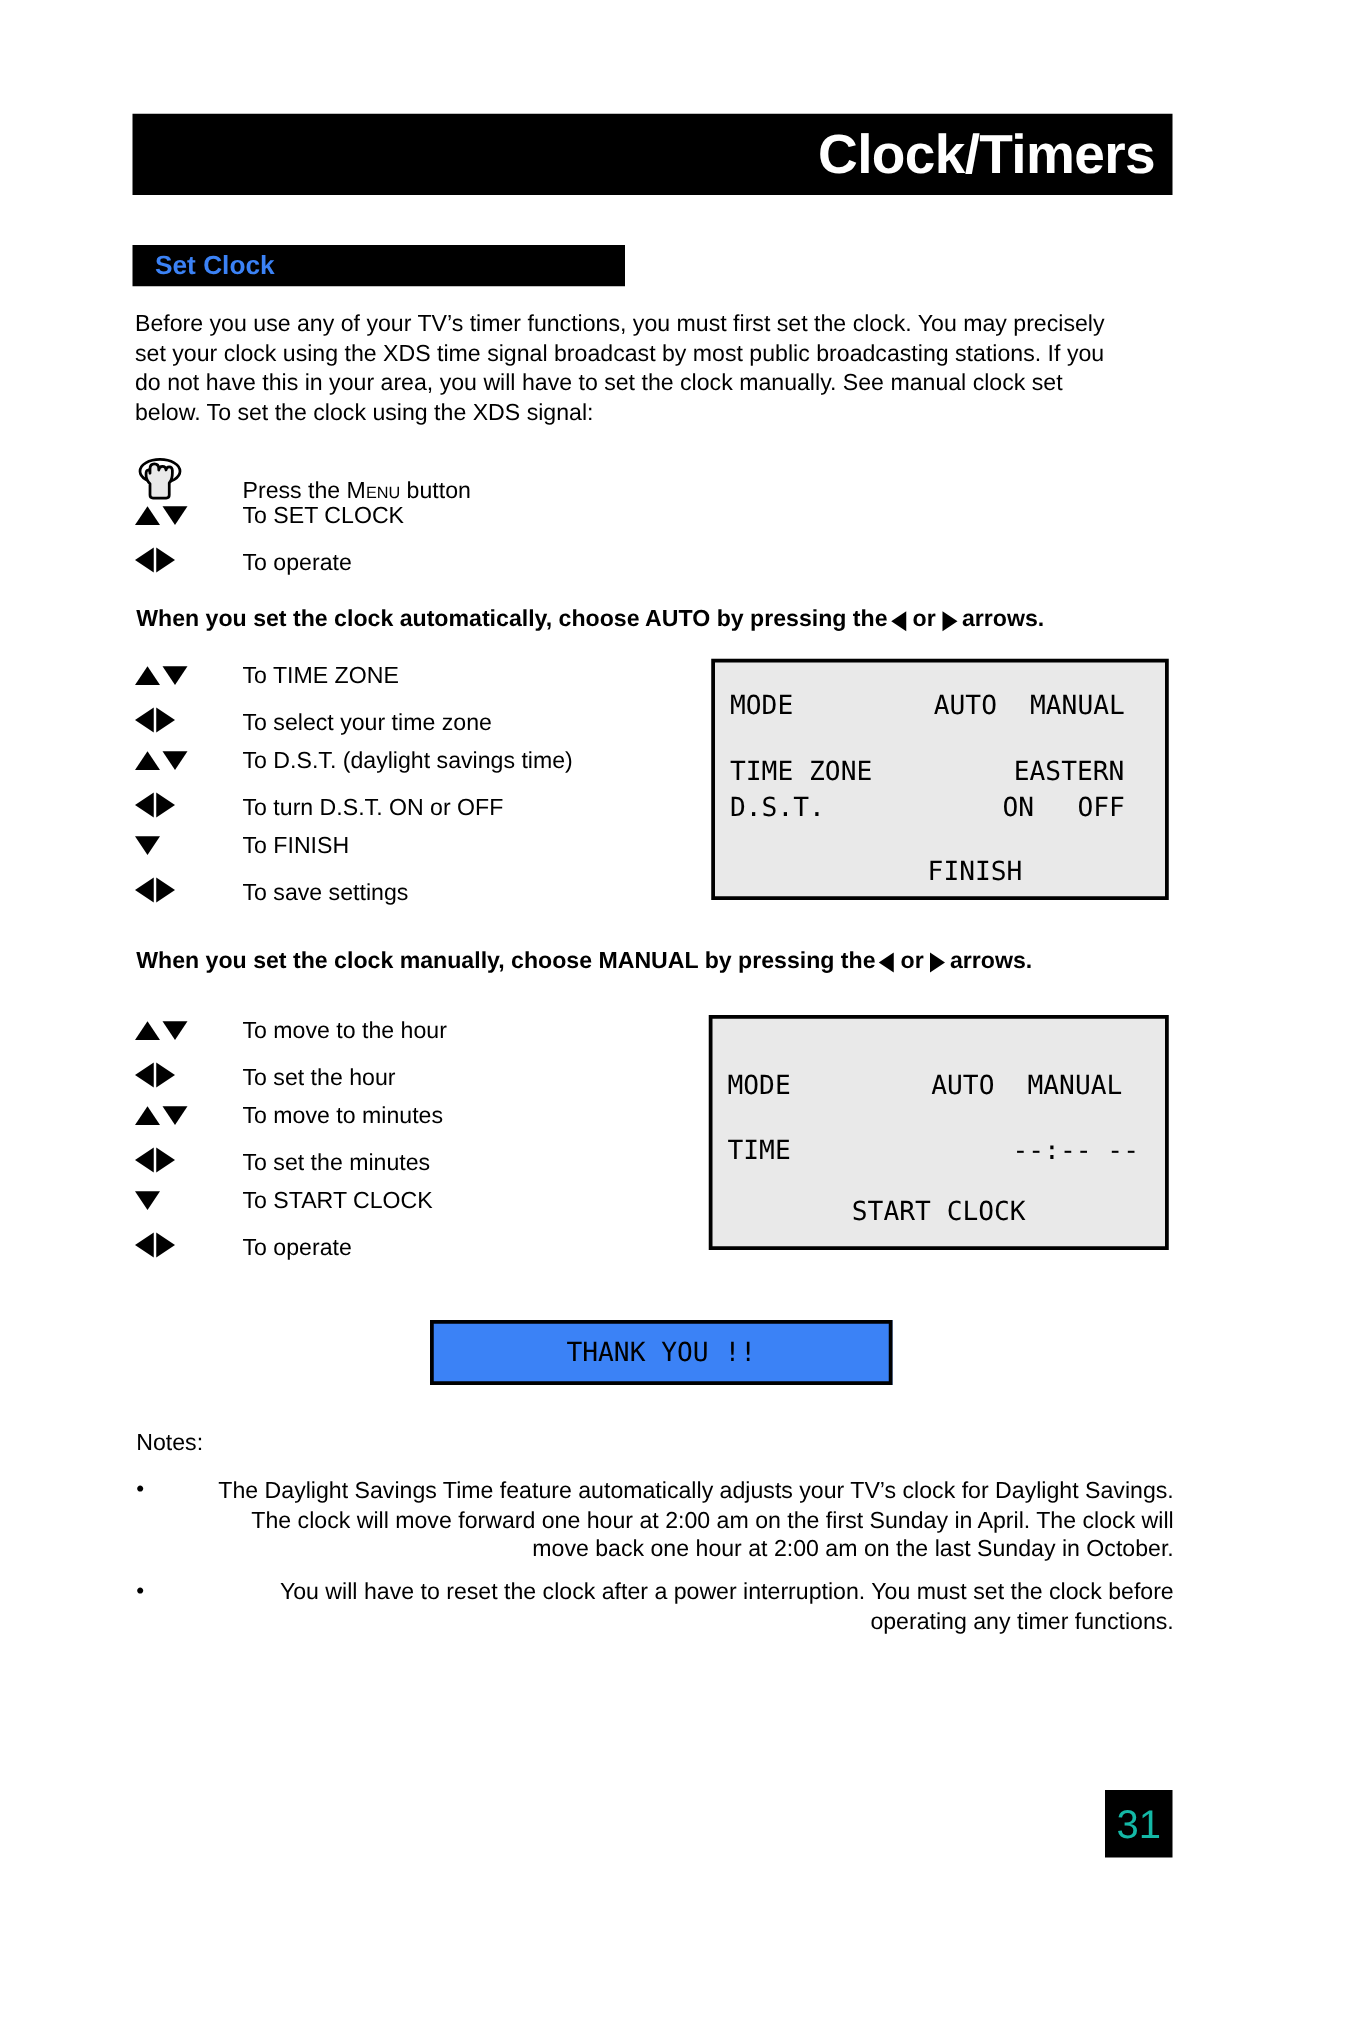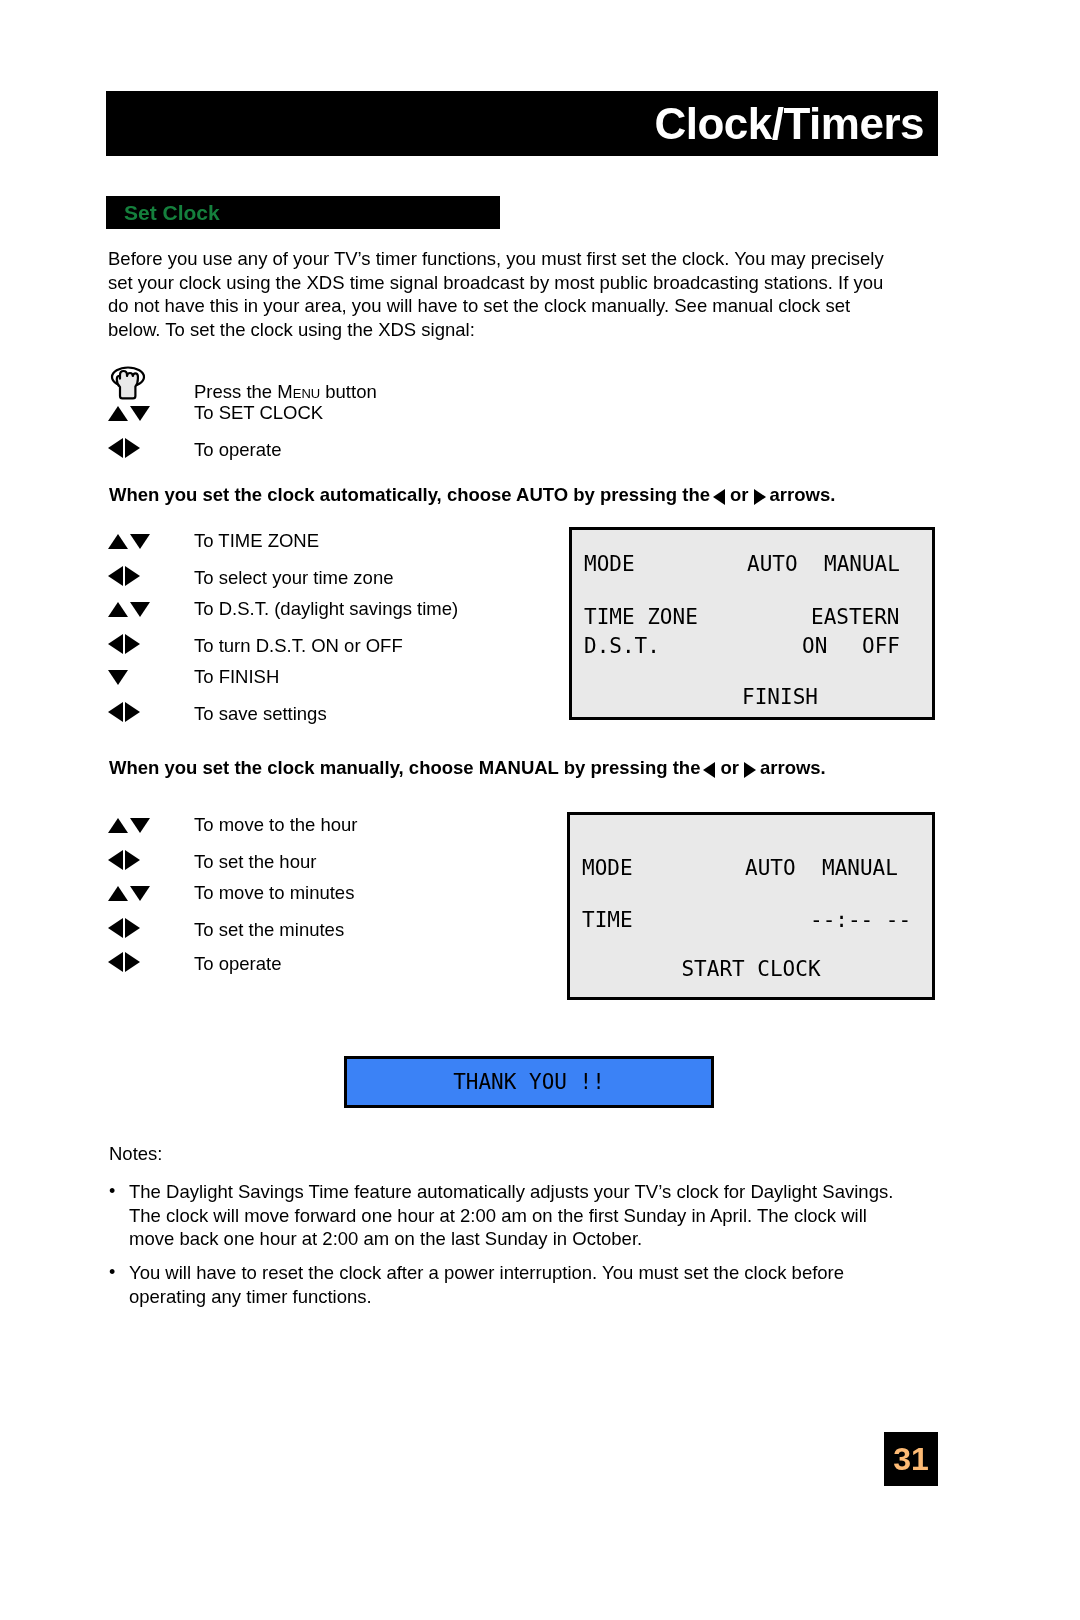--- a/index.html
+++ b/index.html
@@ -59,7 +59,7 @@
     padding-left: 18px;
   }
   .section-title {
-    color: #15803d;
+    color: #3b82f6;
     font-size: 21px;
     font-weight: bold;
     line-height: 1;

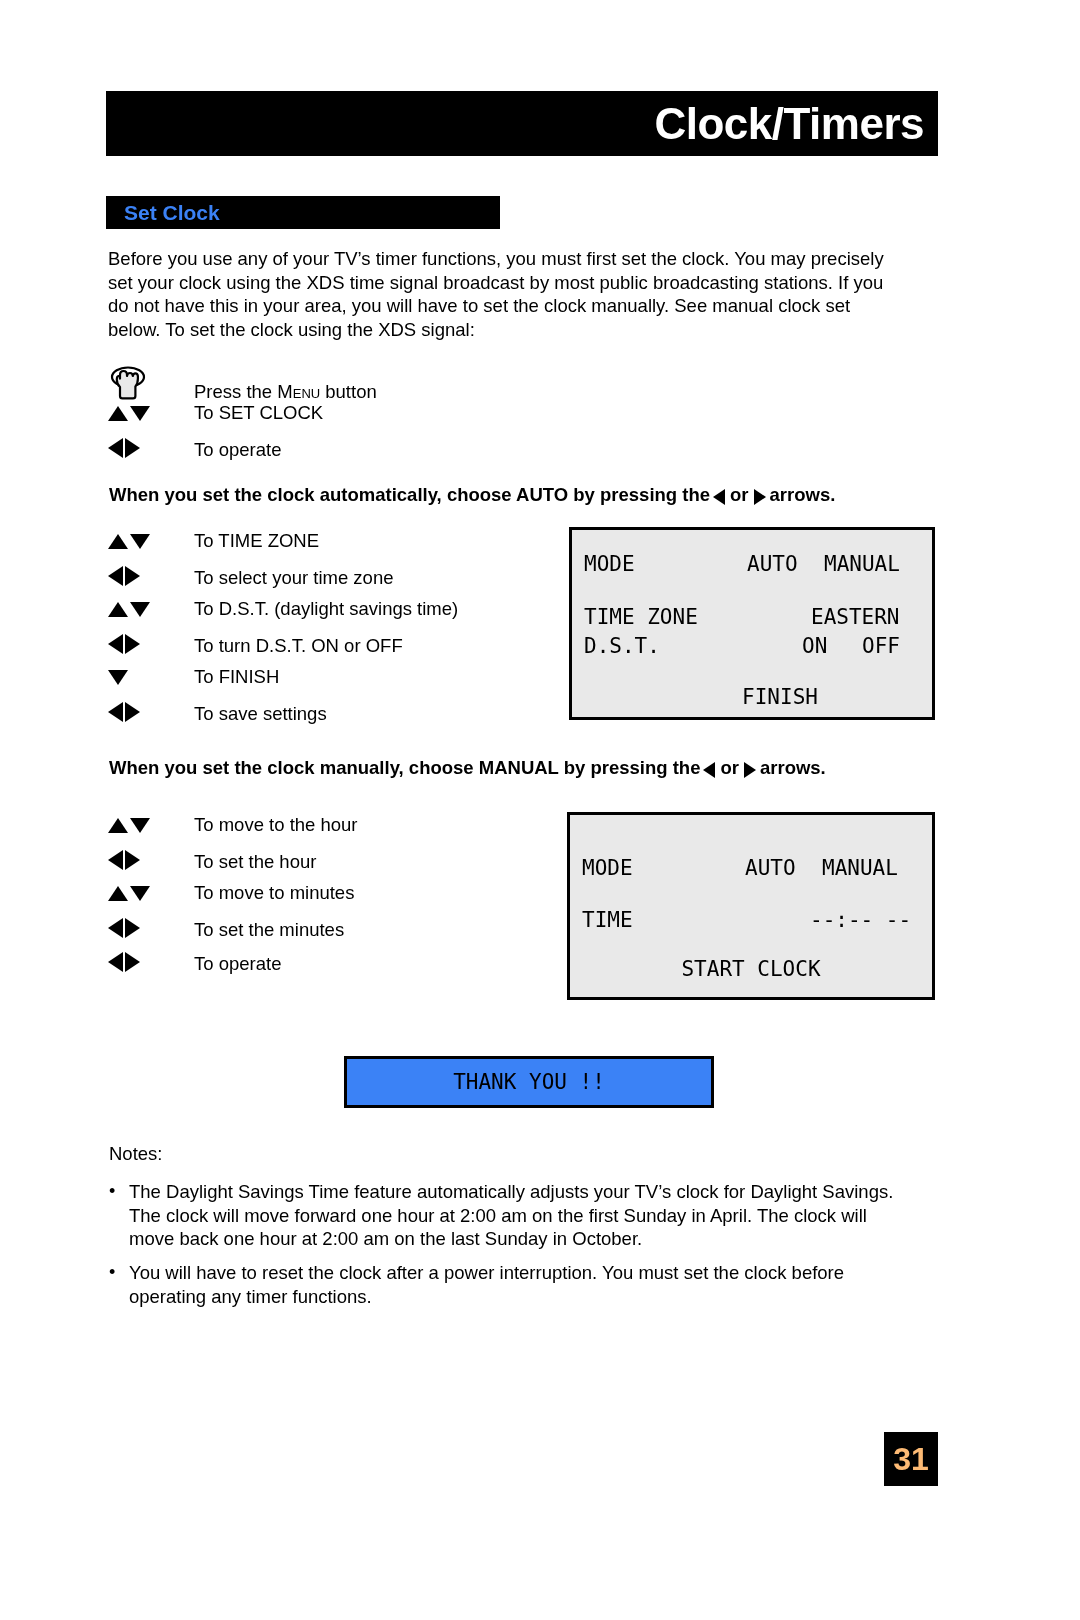--- a/index.html
+++ b/index.html
@@ -422,6 +422,14 @@
     <div class="step-row">
       <div class="step-icon">
         <span class="arrows">
+            <span class="tri-down"></span>
+          </span>
+      </div>
+      <div class="step-text">To START CLOCK</div>
+    </div>
+    <div class="step-row">
+      <div class="step-icon">
+        <span class="arrows">
             <span class="tri-left"></span>
             <span class="tri-right"></span>
           </span>

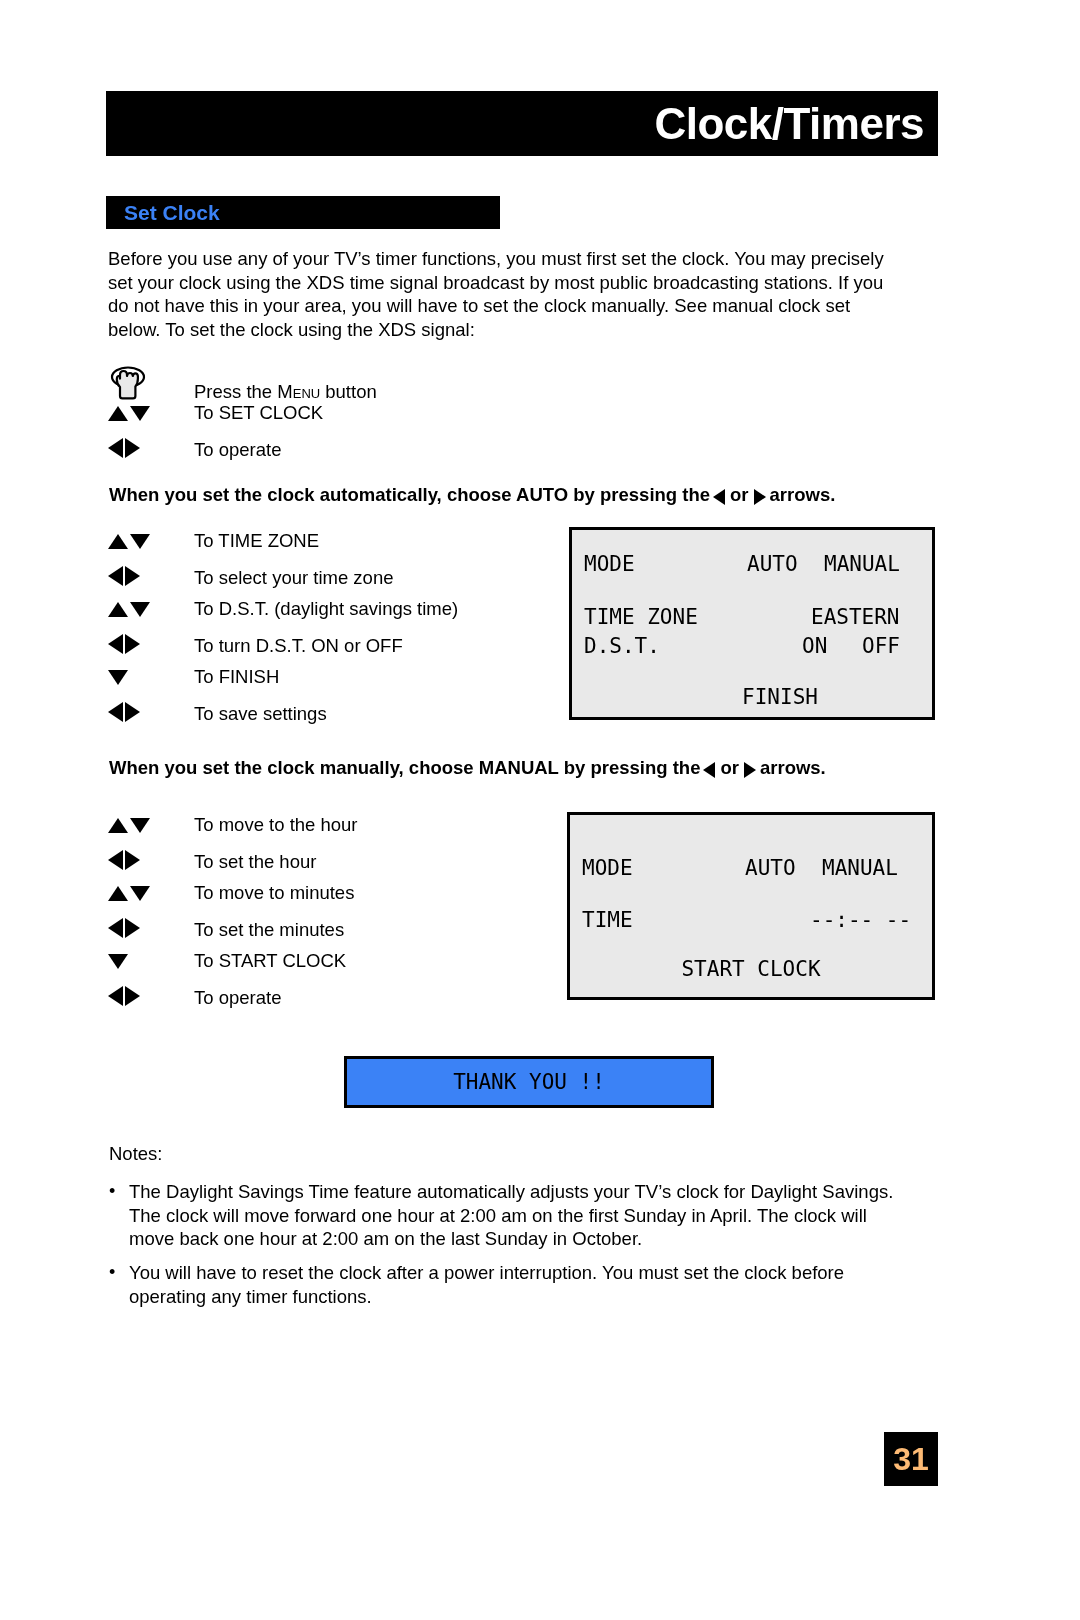--- a/index.html
+++ b/index.html
@@ -221,7 +221,7 @@
     flex: 0 0 20px;
     font-size: 18px;
   }
-  .note-body { width: 810px; }
+  .note-body { width: 810px; text-align: right; }
   .note-body span { display: block; white-space: nowrap; }
 
   

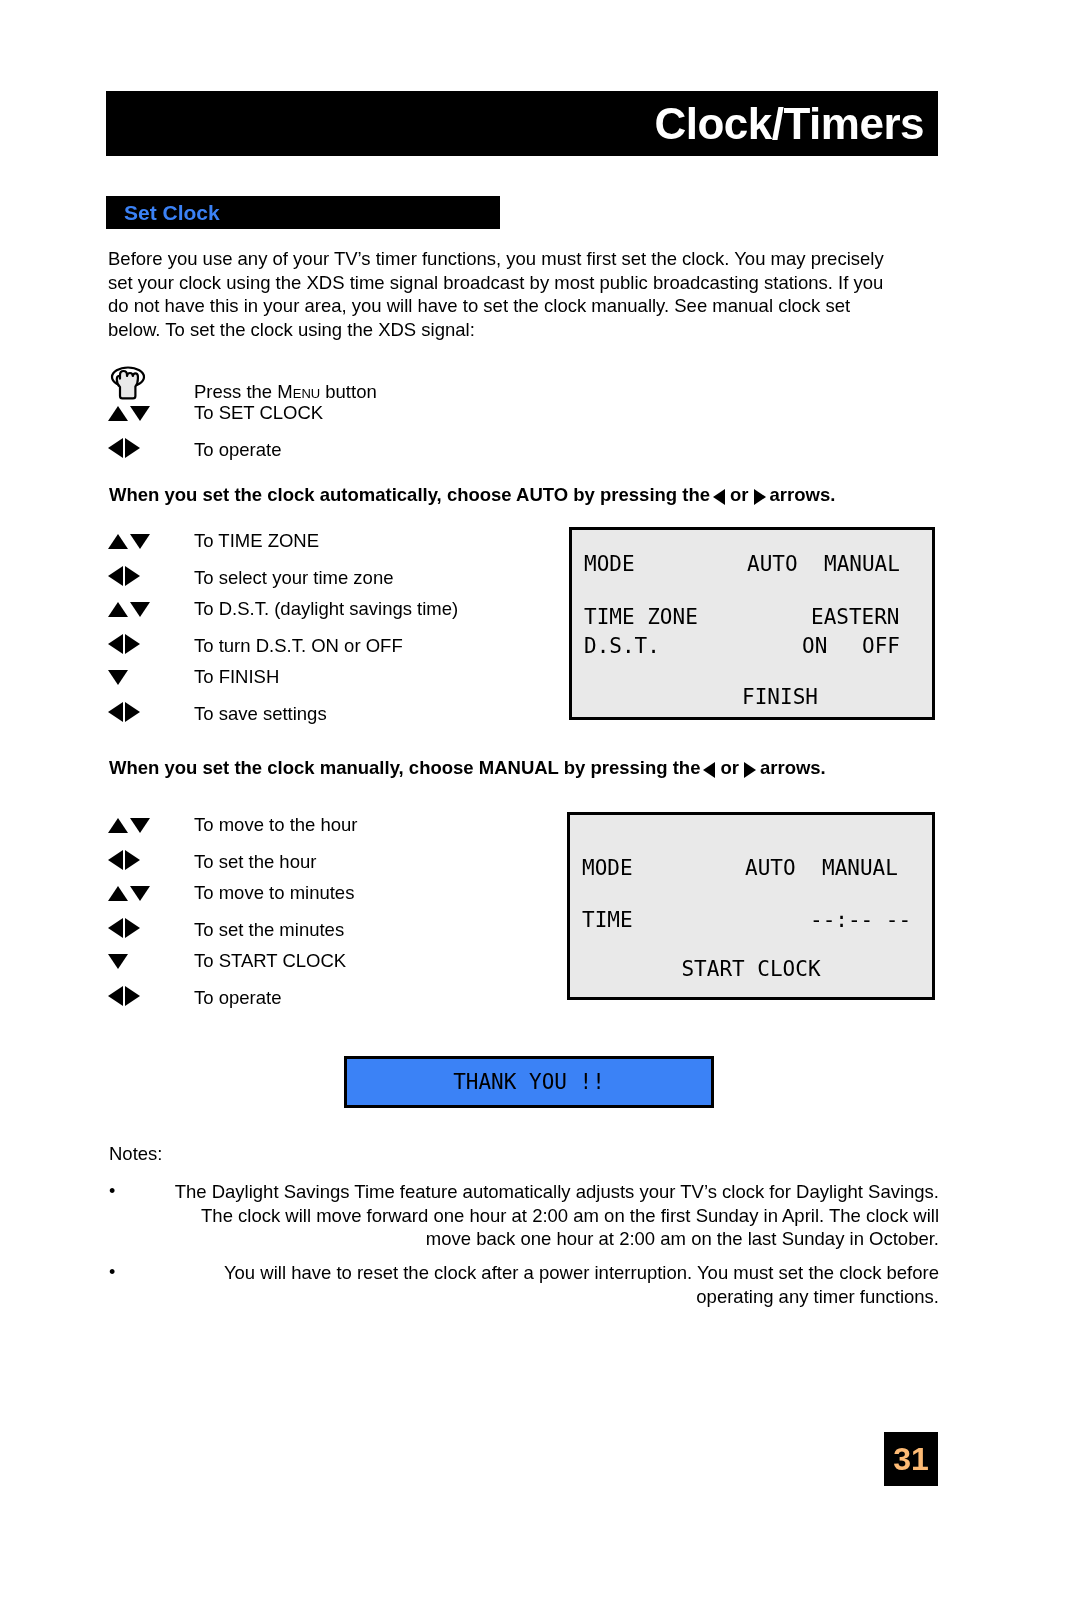--- a/index.html
+++ b/index.html
@@ -232,12 +232,12 @@
     width: 54px;
     height: 54px;
     background: #000000;
-    color: #fdba74;
+    color: #14b8a6;
     display: flex;
     align-items: center;
     justify-content: center;
     font-size: 32px;
-    font-weight: bold;
+    font-weight: normal;
   }
 </style>
 </head>

